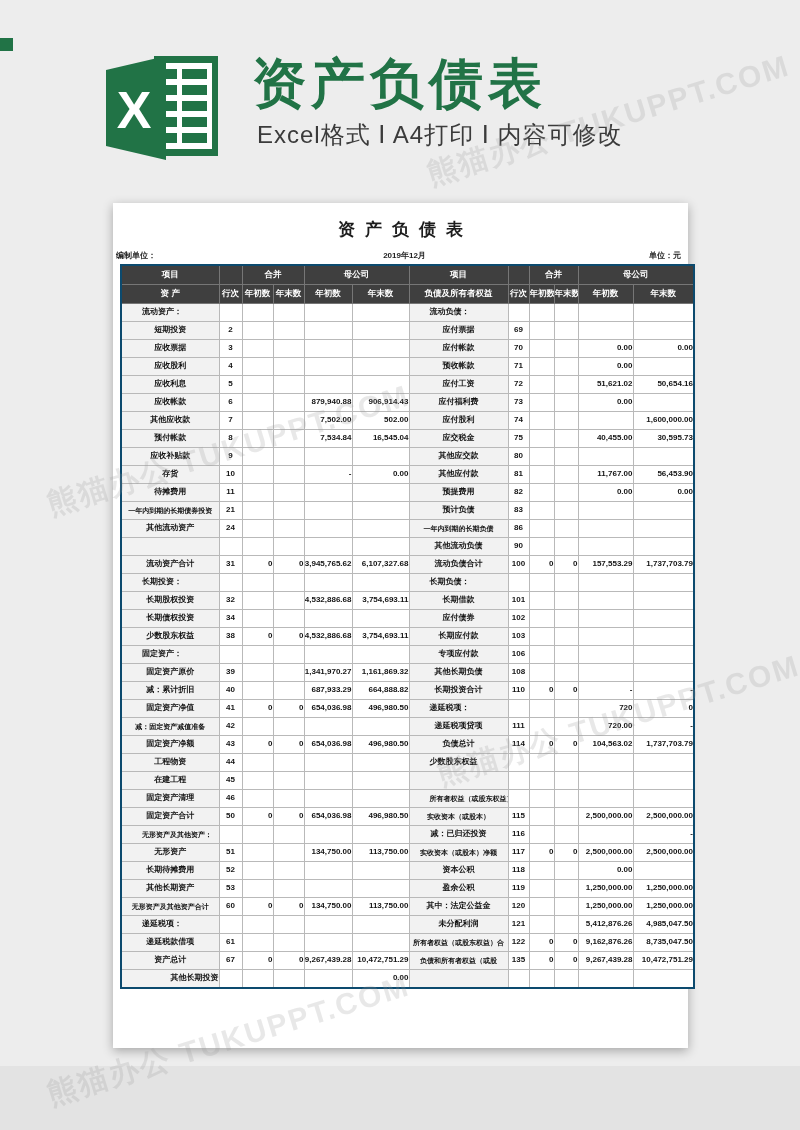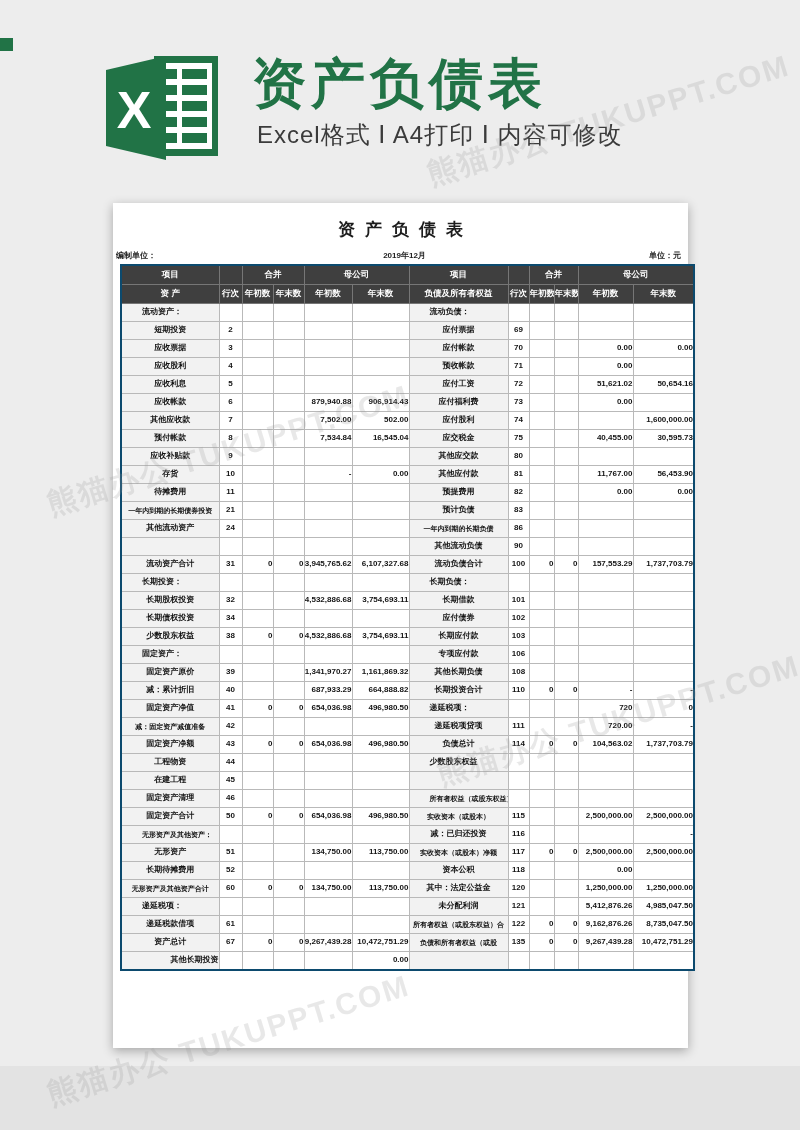--- a/index.html
+++ b/index.html
@@ -591,6 +591,20 @@
           <td class="num"></td>
         </tr>
         <tr>
+          <td class="item ">其他长期资产</td>
+          <td class="lineno">53</td>
+          <td class="num"></td>
+          <td class="num"></td>
+          <td class="num"></td>
+          <td class="num"></td>
+          <td class="item ">盈余公积</td>
+          <td class="lineno">119</td>
+          <td class="num"></td>
+          <td class="num"></td>
+          <td class="num">1,250,000.00</td>
+          <td class="num">1,250,000.00</td>
+        </tr>
+        <tr>
           <td class="item  sm">无形资产及其他资产合计</td>
           <td class="lineno">60</td>
           <td class="num">0</td>

